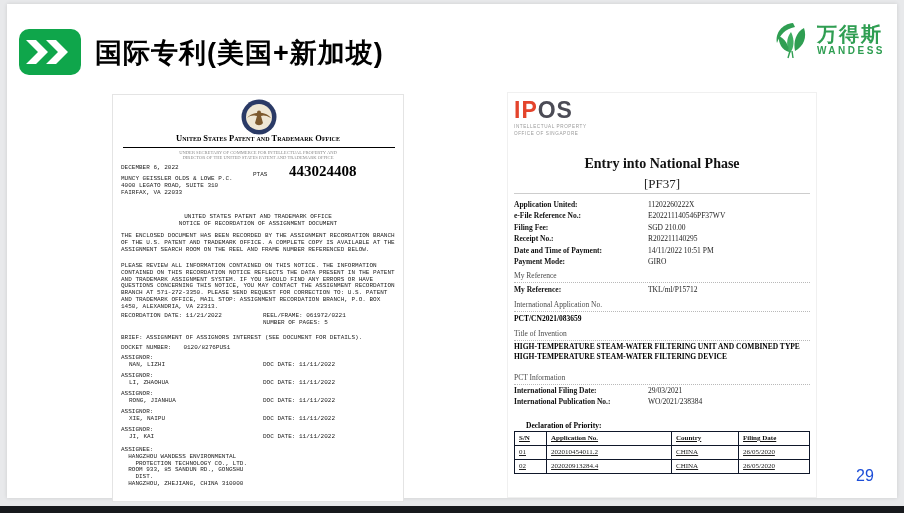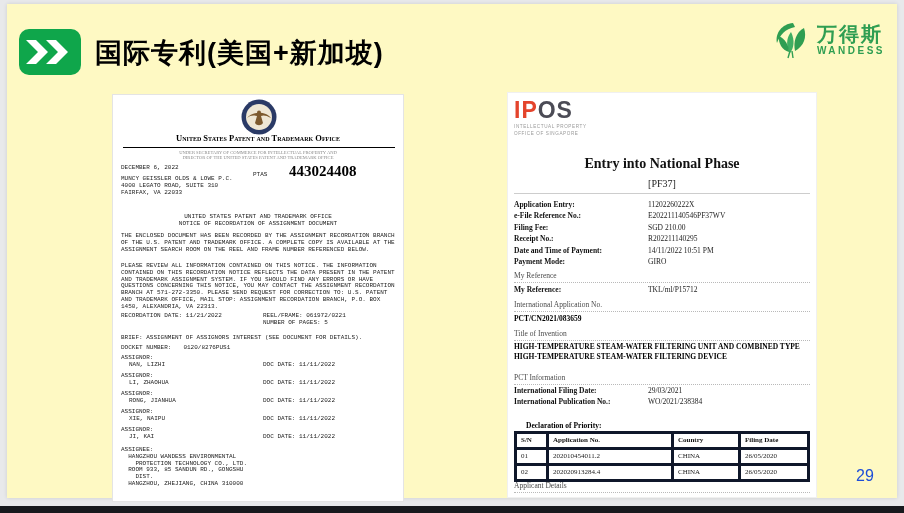--- a/index.html
+++ b/index.html
@@ -6,7 +6,7 @@
   html,body { background:#dfe1e4; }
   .stage { position:relative; width:904px; height:513px; background:#e8e9eb; overflow:hidden;
            font-family:"Liberation Sans", sans-serif; }
-  .slide { position:absolute; left:7px; top:4px; width:890px; height:494px; background:#fef9c3;
+  .slide { position:absolute; left:7px; top:4px; width:890px; height:494px; background:#ffffff;
            box-shadow:0 0 4px rgba(0,0,0,.12); }
   .bottom-strip { position:absolute; left:0; bottom:0; width:904px; height:7px; background:#17191d; }
 

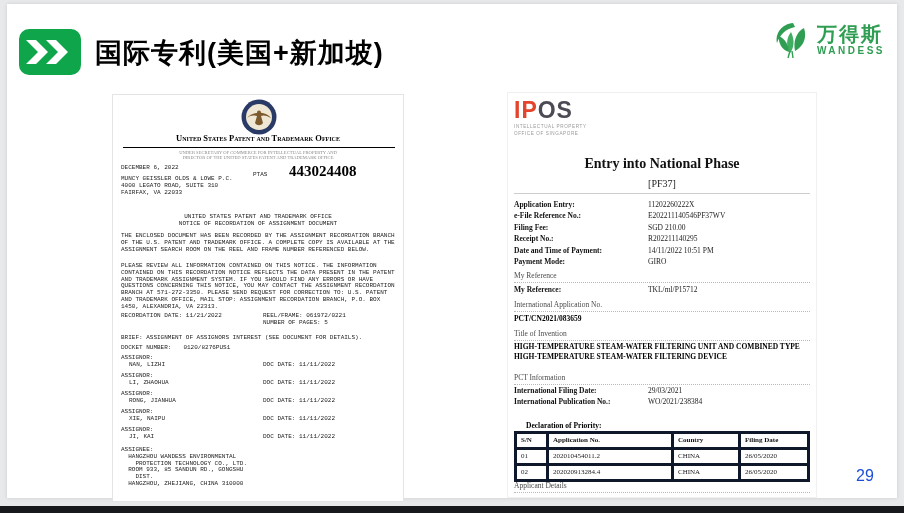--- a/index.html
+++ b/index.html
@@ -62,7 +62,7 @@
   .ipos-sub { font-family:"Liberation Sans",sans-serif; font-size:4.6px; line-height:5.4px;
               color:#9a9a9a; letter-spacing:.6px; margin-top:2px; }
   .r-heading { left:0; top:66px; width:100%; text-align:center; font-weight:bold; font-size:14px; color:#111; }
-  .r-formcode { left:0; top:86px; width:100%; text-align:center; font-size:10px; }
+  .r-formcode { left:0; top:86px; width:100%; text-align:center; font-size:13px; }
   .r-divider { left:6px; top:100px; width:296px; border-top:1px solid #cdcdcd; }
   .field-col { left:6px; right:6px; display:flex; flex-direction:column; }
   .pay-col { top:107px; }

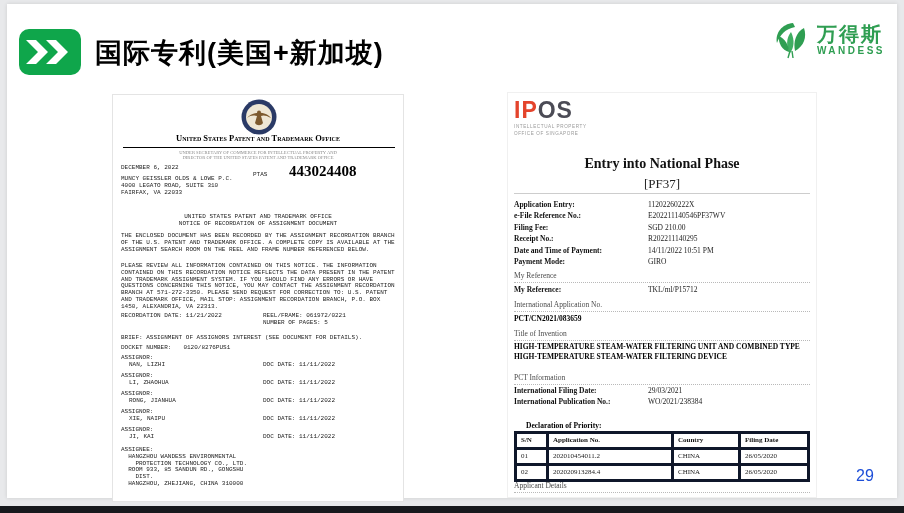--- a/index.html
+++ b/index.html
@@ -194,7 +194,7 @@
 
       <div class="abs field-col pay-col">
         <div class="frow">
-          <span class="flabel">Application Entry:</span>
+          <span class="flabel">Application United:</span>
           <span class="fvalue">11202260222X</span>
         </div>
         <div class="frow">

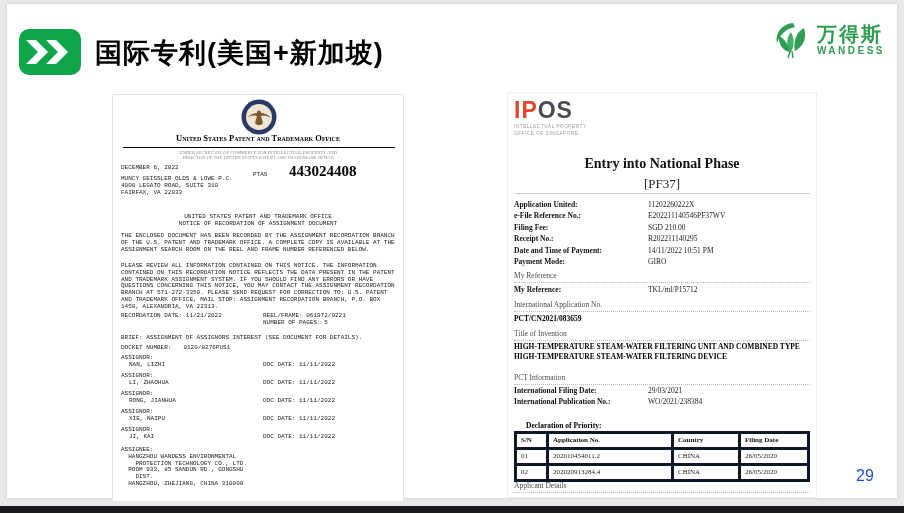--- a/index.html
+++ b/index.html
@@ -79,8 +79,8 @@
   .decl { left:6px; top:328px; font-weight:bold; color:#000;padding-left:12px; }
   .ptable { left:6px; top:338px; width:296px; border-collapse:collapse; font-size:7px;
             font-family:"Liberation Serif",serif; }
-  .ptable th, .ptable td { border:3px solid #0f172a; padding:2px 4px; text-align:left;
-                           font-weight:normal; color:#222; height:12px; }
+  .ptable th, .ptable td { border:1px solid #0f172a; padding:2px 4px; text-align:left;
+                           font-weight:normal; color:#222; height:12px;text-decoration:underline; }
   .ptable th { font-weight:bold; color:#111; }
   .col-sn { width:32px; } .col-app { width:125px; } .col-country { width:67px; }
 

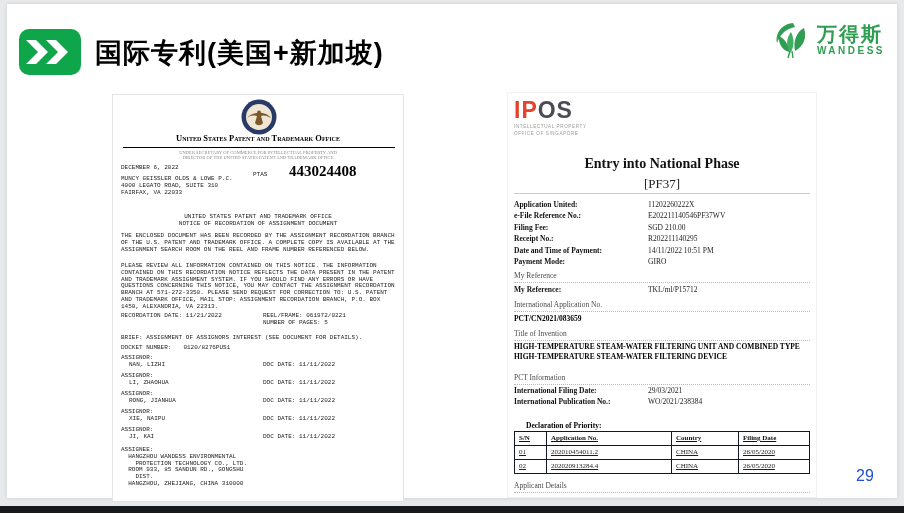--- a/index.html
+++ b/index.html
@@ -269,7 +269,6 @@
         </tbody>
       </table>
 
-      <div class="abs section sec-applicant">Applicant Details</div>
     </div>
 
   </div>

